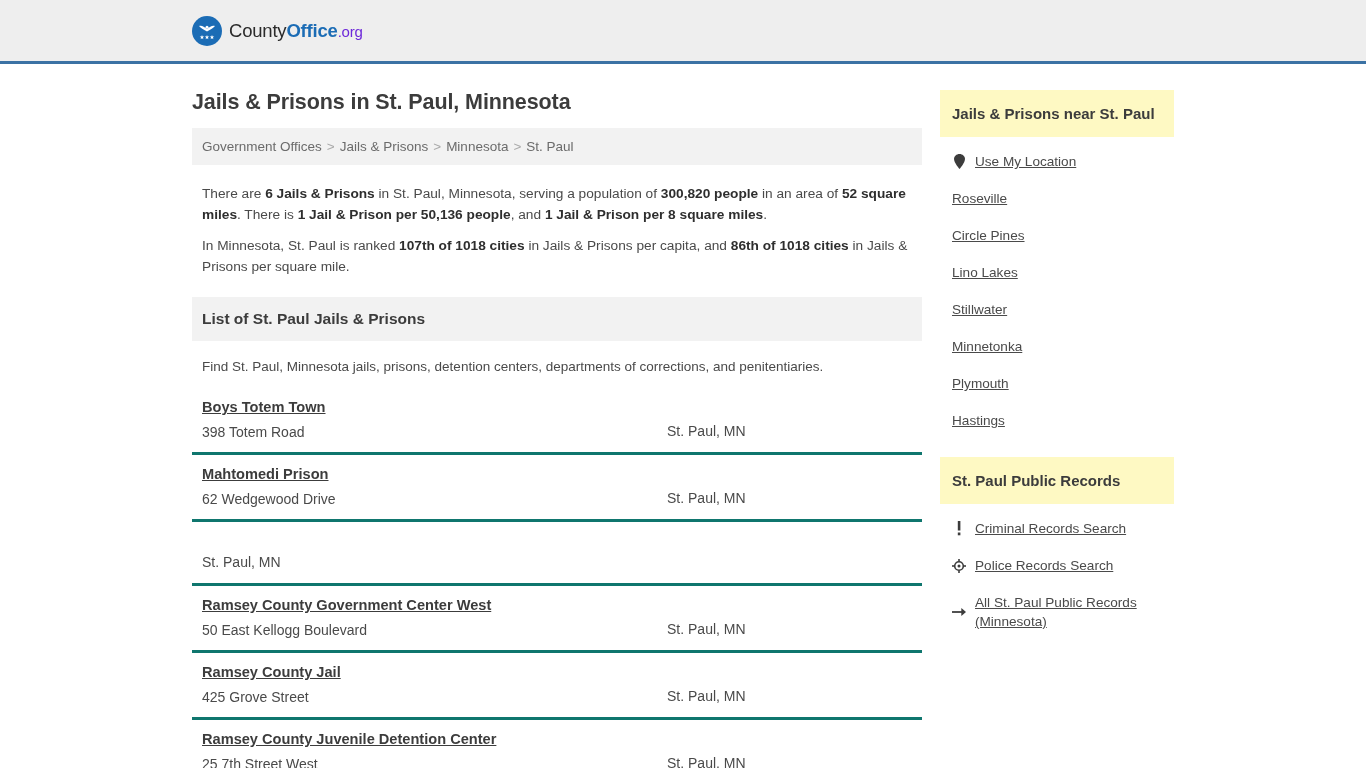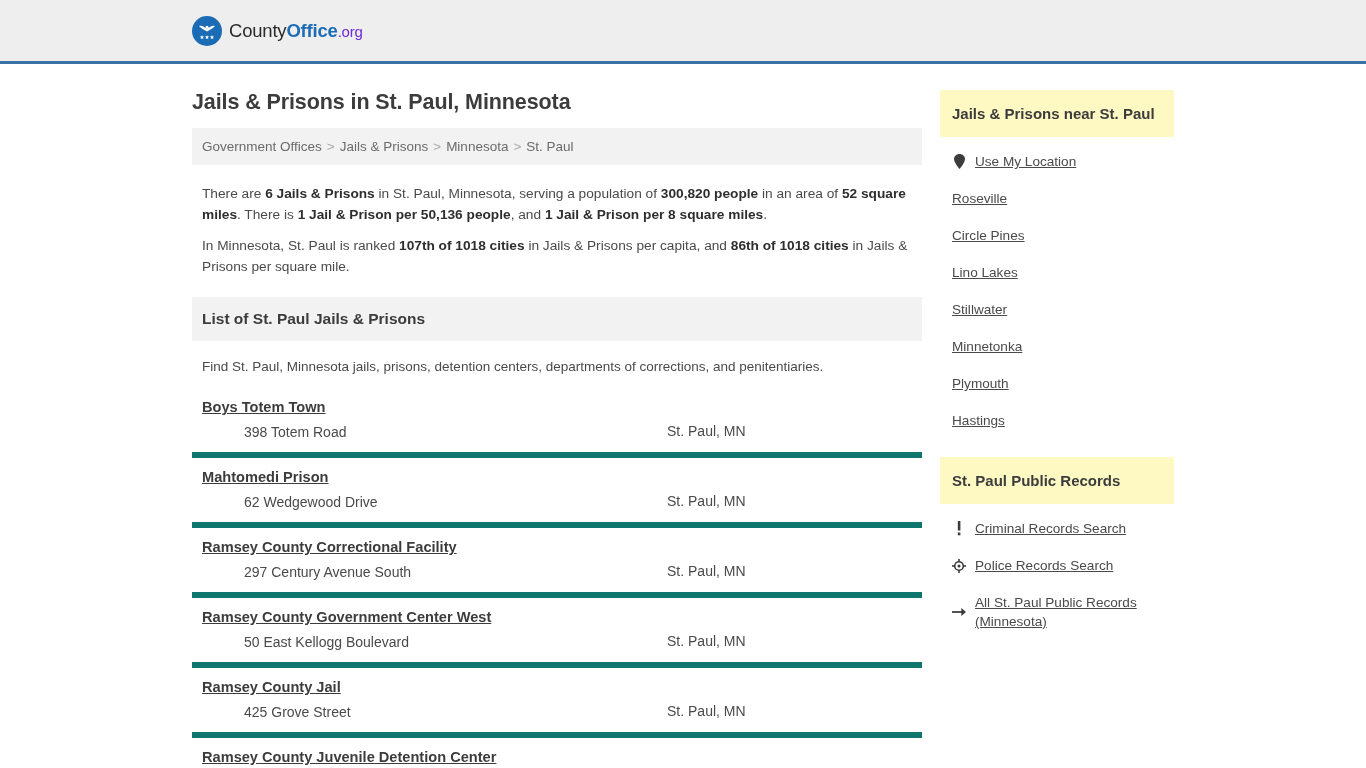--- a/index.html
+++ b/index.html
@@ -142,7 +142,7 @@
     display: flex;
     align-items: flex-start;
     padding: 10px 10px 12px 10px;
-    border-bottom: 6px solid #0f766e;
+    border-bottom: 3px solid #0f766e;
     min-height: 64px;
   }
   .listing-left { width: 465px; flex: none; }

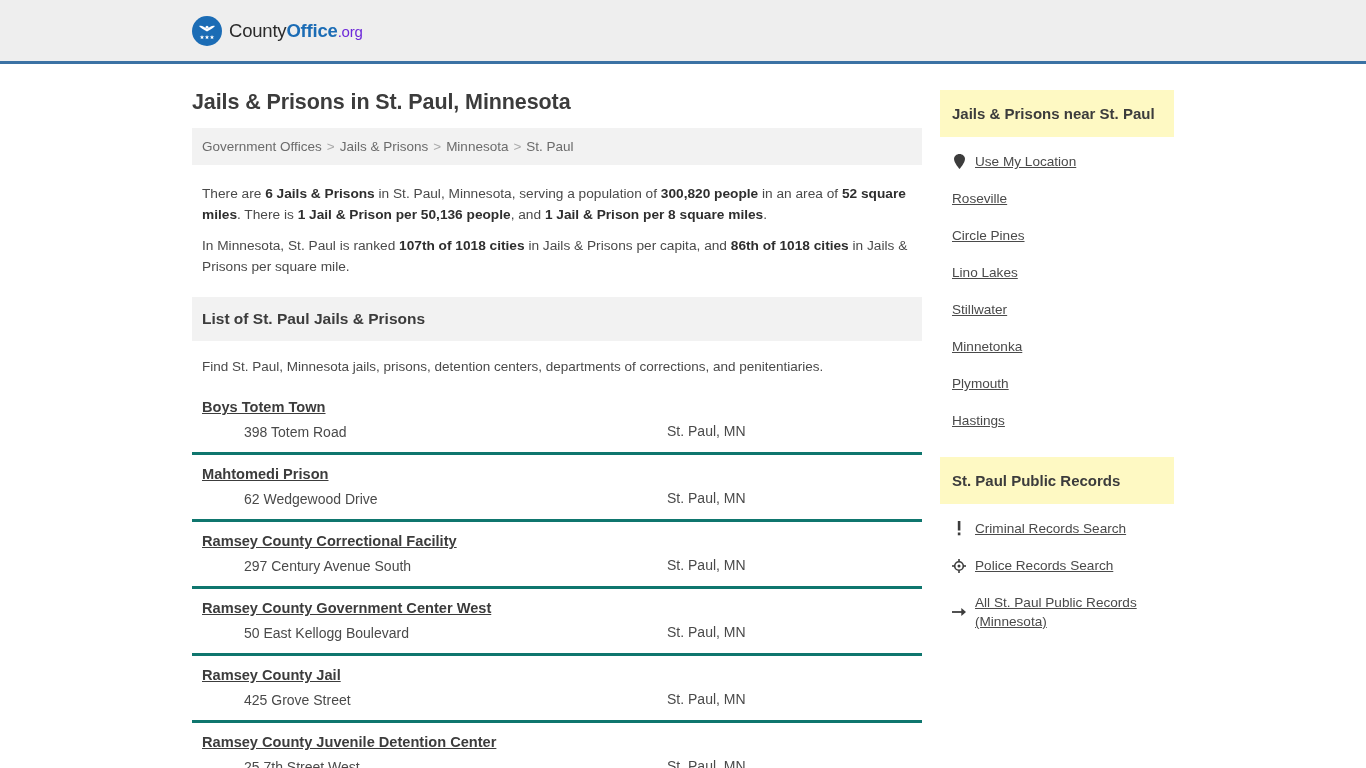--- a/index.html
+++ b/index.html
@@ -158,7 +158,6 @@
   .listing-addr {
     font-size: 14px;
     color: #4a4a4a;
-    margin-left: 42px;
   }
   .listing-city {
     font-size: 14px;

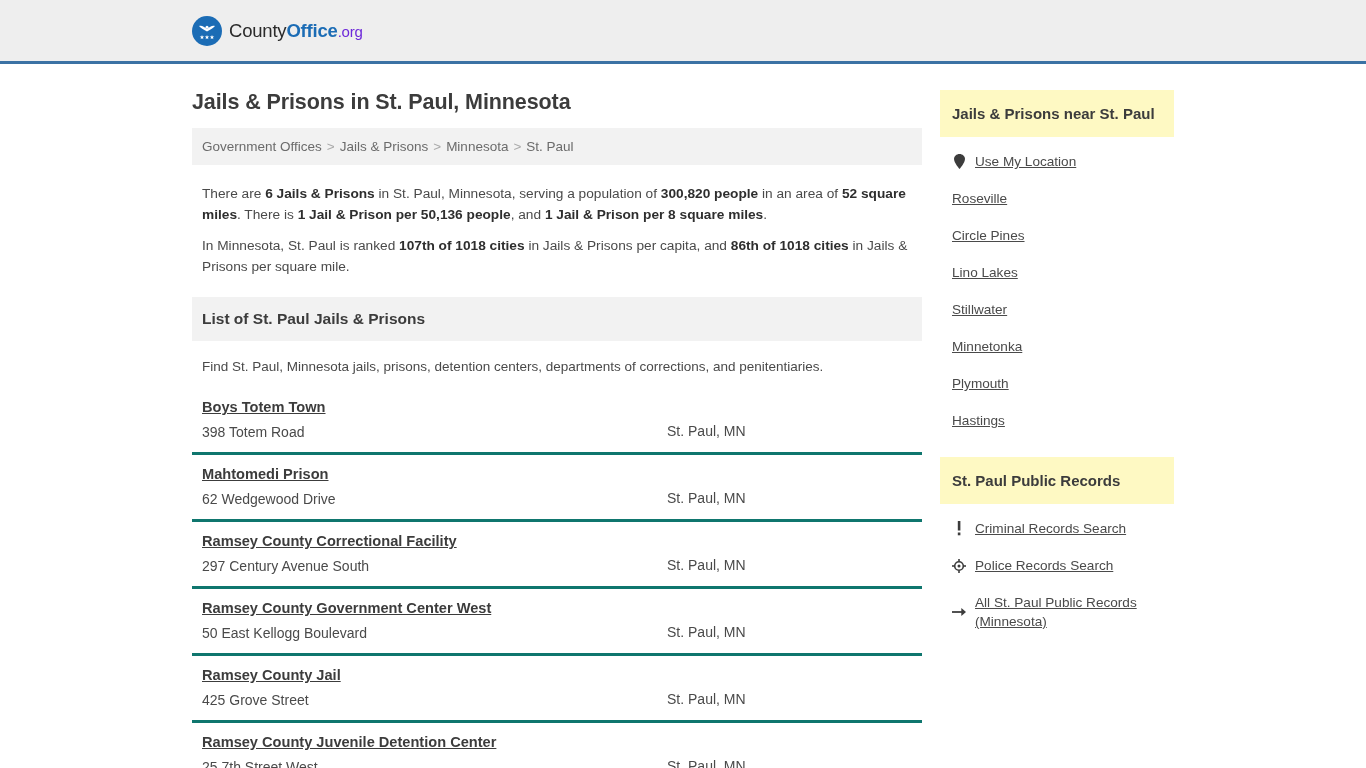--- a/index.html
+++ b/index.html
@@ -253,10 +253,6 @@
         <div class="listing-city">St. Paul, MN</div>
       </div>
       <div class="listing">
-        <div class="listing-left">
-          <div class="listing-name">Ramsey County Correctional Facility</div>
-          <div class="listing-addr">297 Century Avenue South</div>
-        </div>
         <div class="listing-city">St. Paul, MN</div>
       </div>
       <div class="listing">

